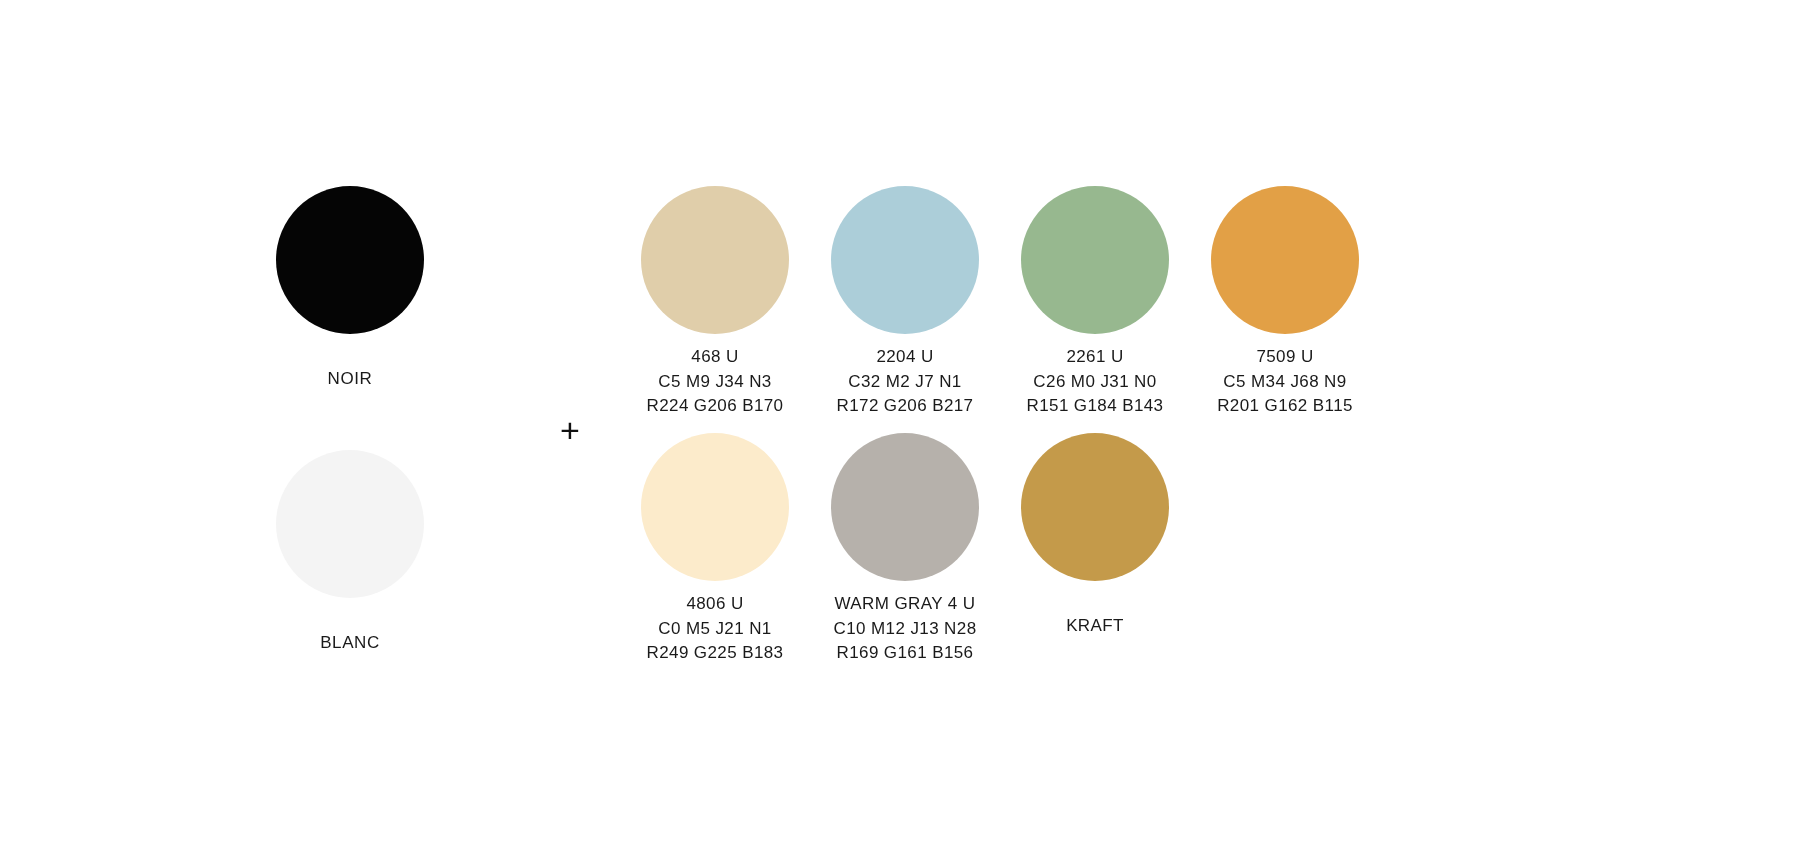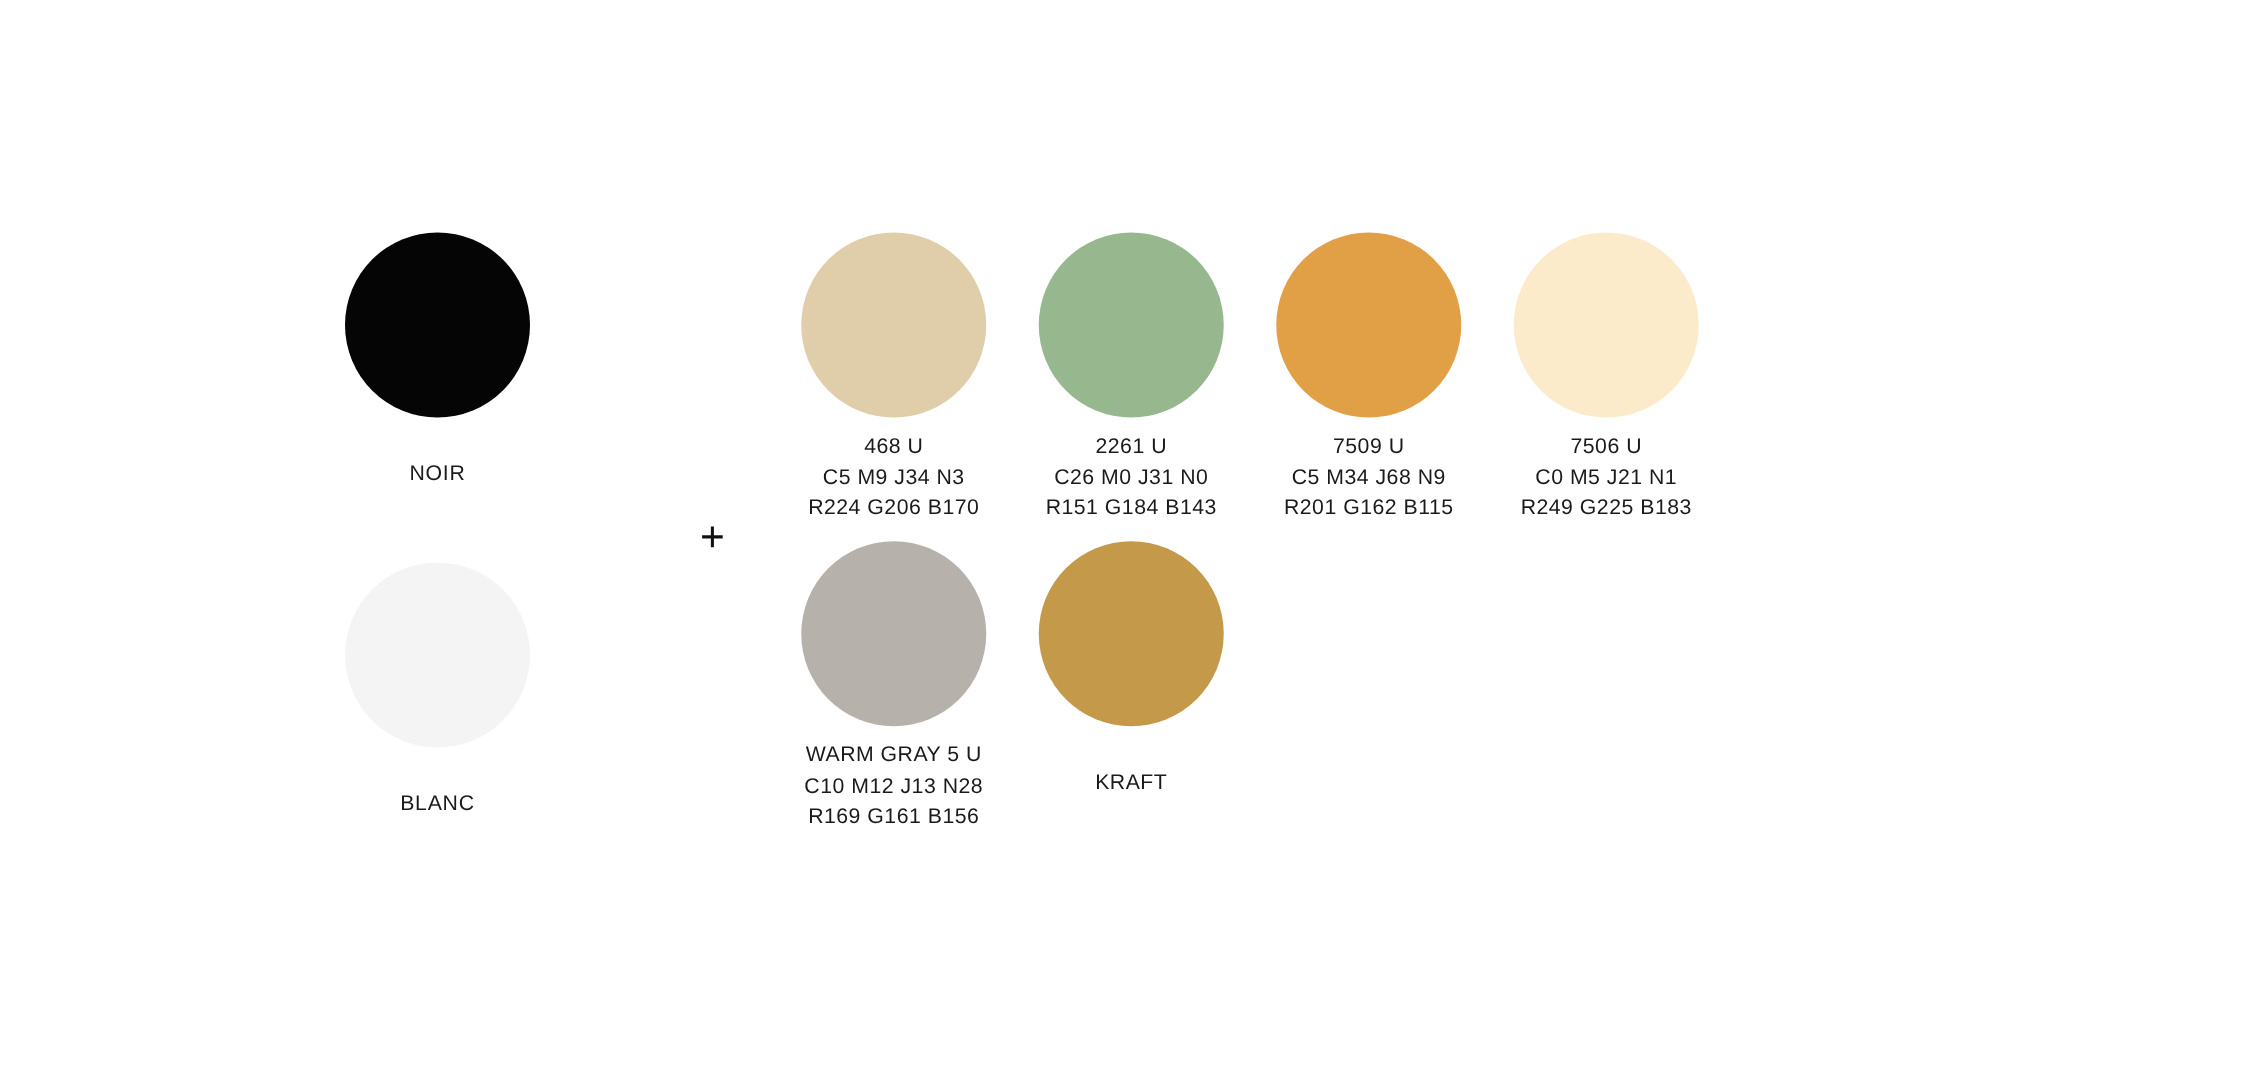--- a/index.html
+++ b/index.html
@@ -145,6 +145,16 @@
       </div>
     </div>
 
+    <div class="swatch-cell">
+      <div class="dot-wrap">
+        <div class="swatch-dot" id="swatch-dot-1" style="background: rgb(172, 206, 217);"></div>
+      </div>
+      <div class="swatch-labels">
+        <span class="ln">2204 U</span>
+        <span class="ln">C32 M2 J7 N1</span>
+        <span class="ln">R172 G206 B217</span>
+      </div>
+    </div>
 
     <div class="swatch-cell">
       <div class="dot-wrap">

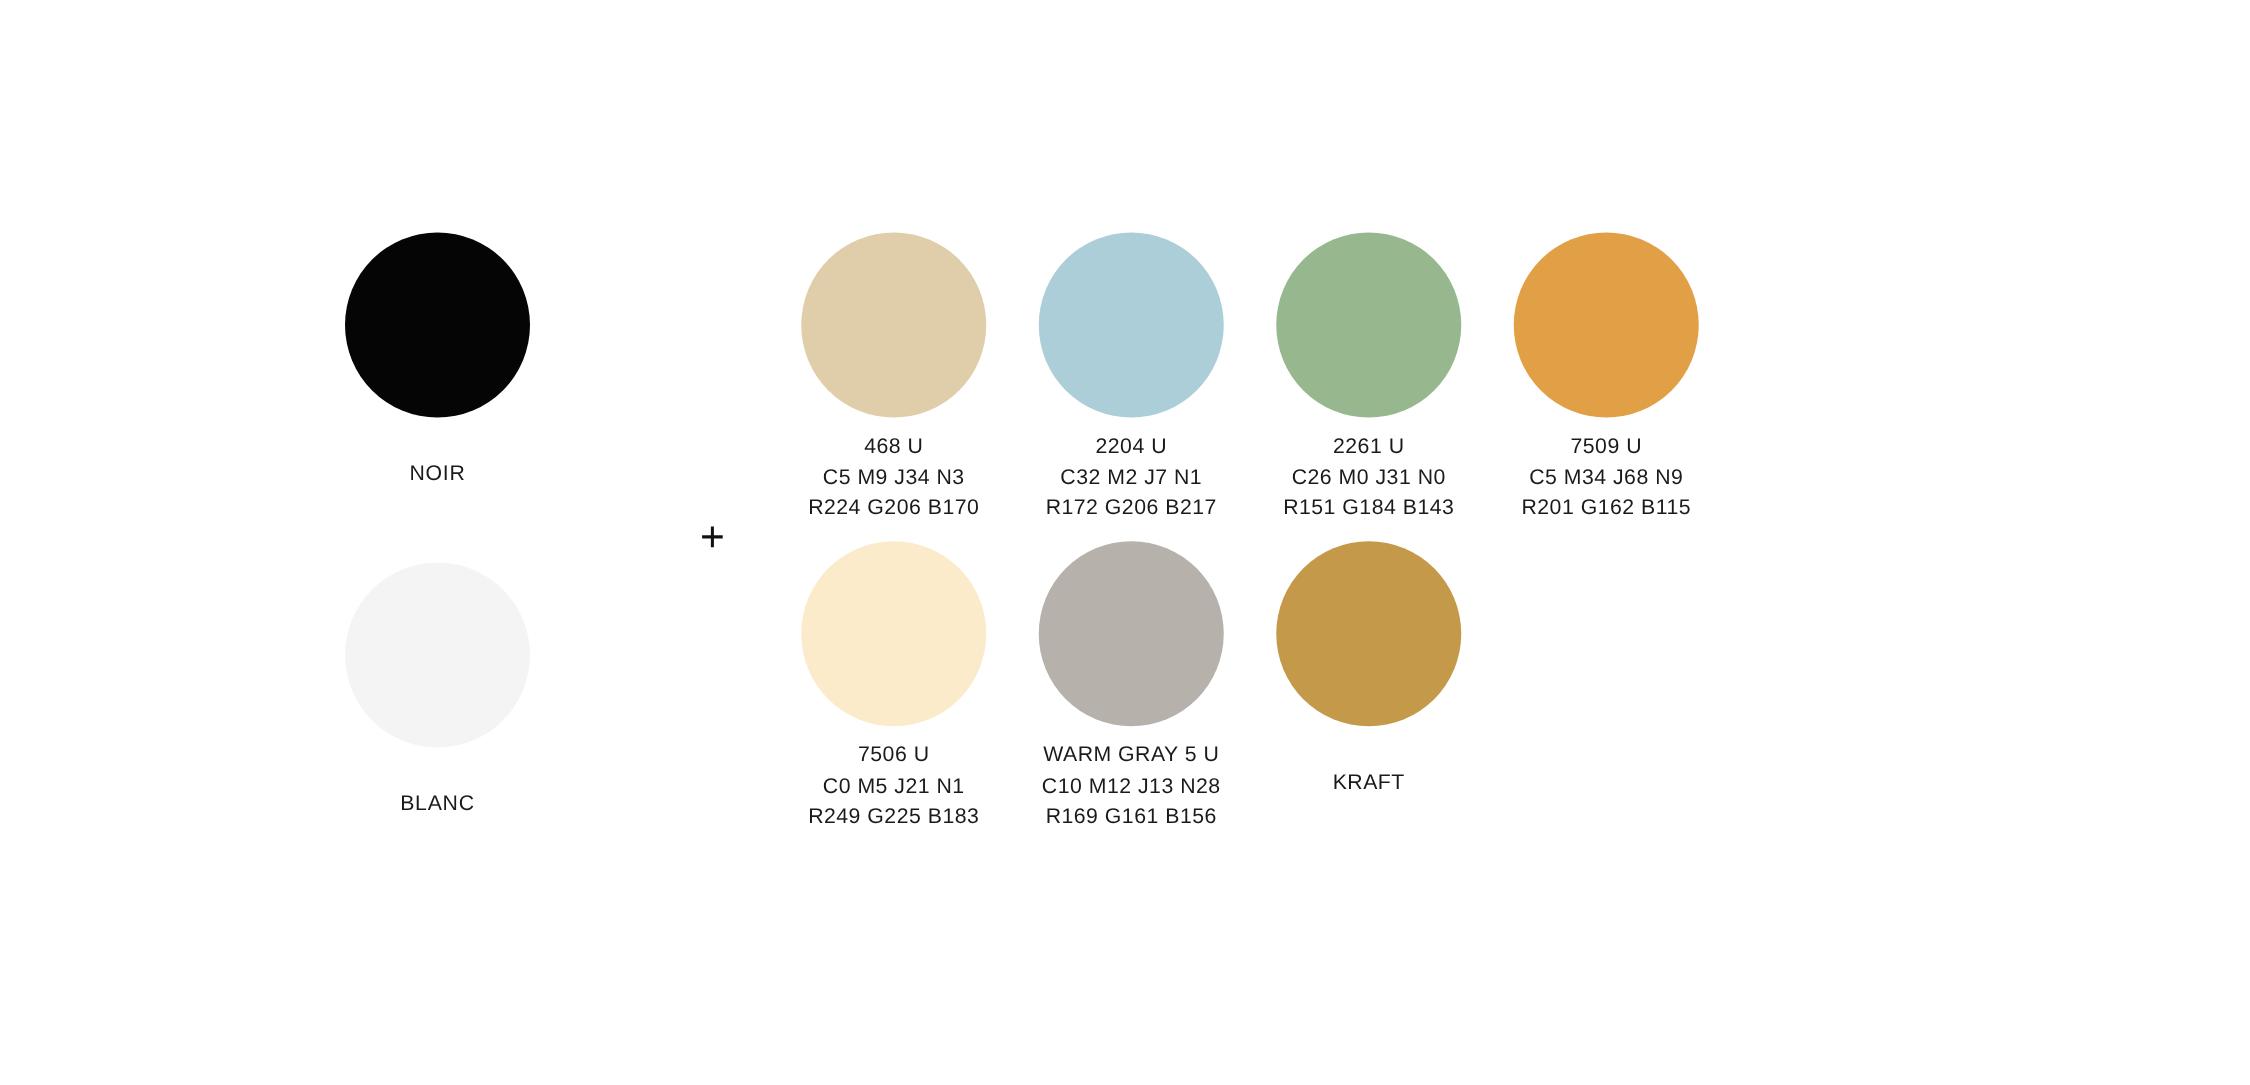--- a/index.html
+++ b/index.html
@@ -183,7 +183,7 @@
         <div class="swatch-dot" id="swatch-dot-4" style="background: rgb(252, 235, 203);"></div>
       </div>
       <div class="swatch-labels">
-        <span class="ln">7506 U</span>
+        <span class="ln">4806 U</span>
         <span class="ln">C0 M5 J21 N1</span>
         <span class="ln">R249 G225 B183</span>
       </div>

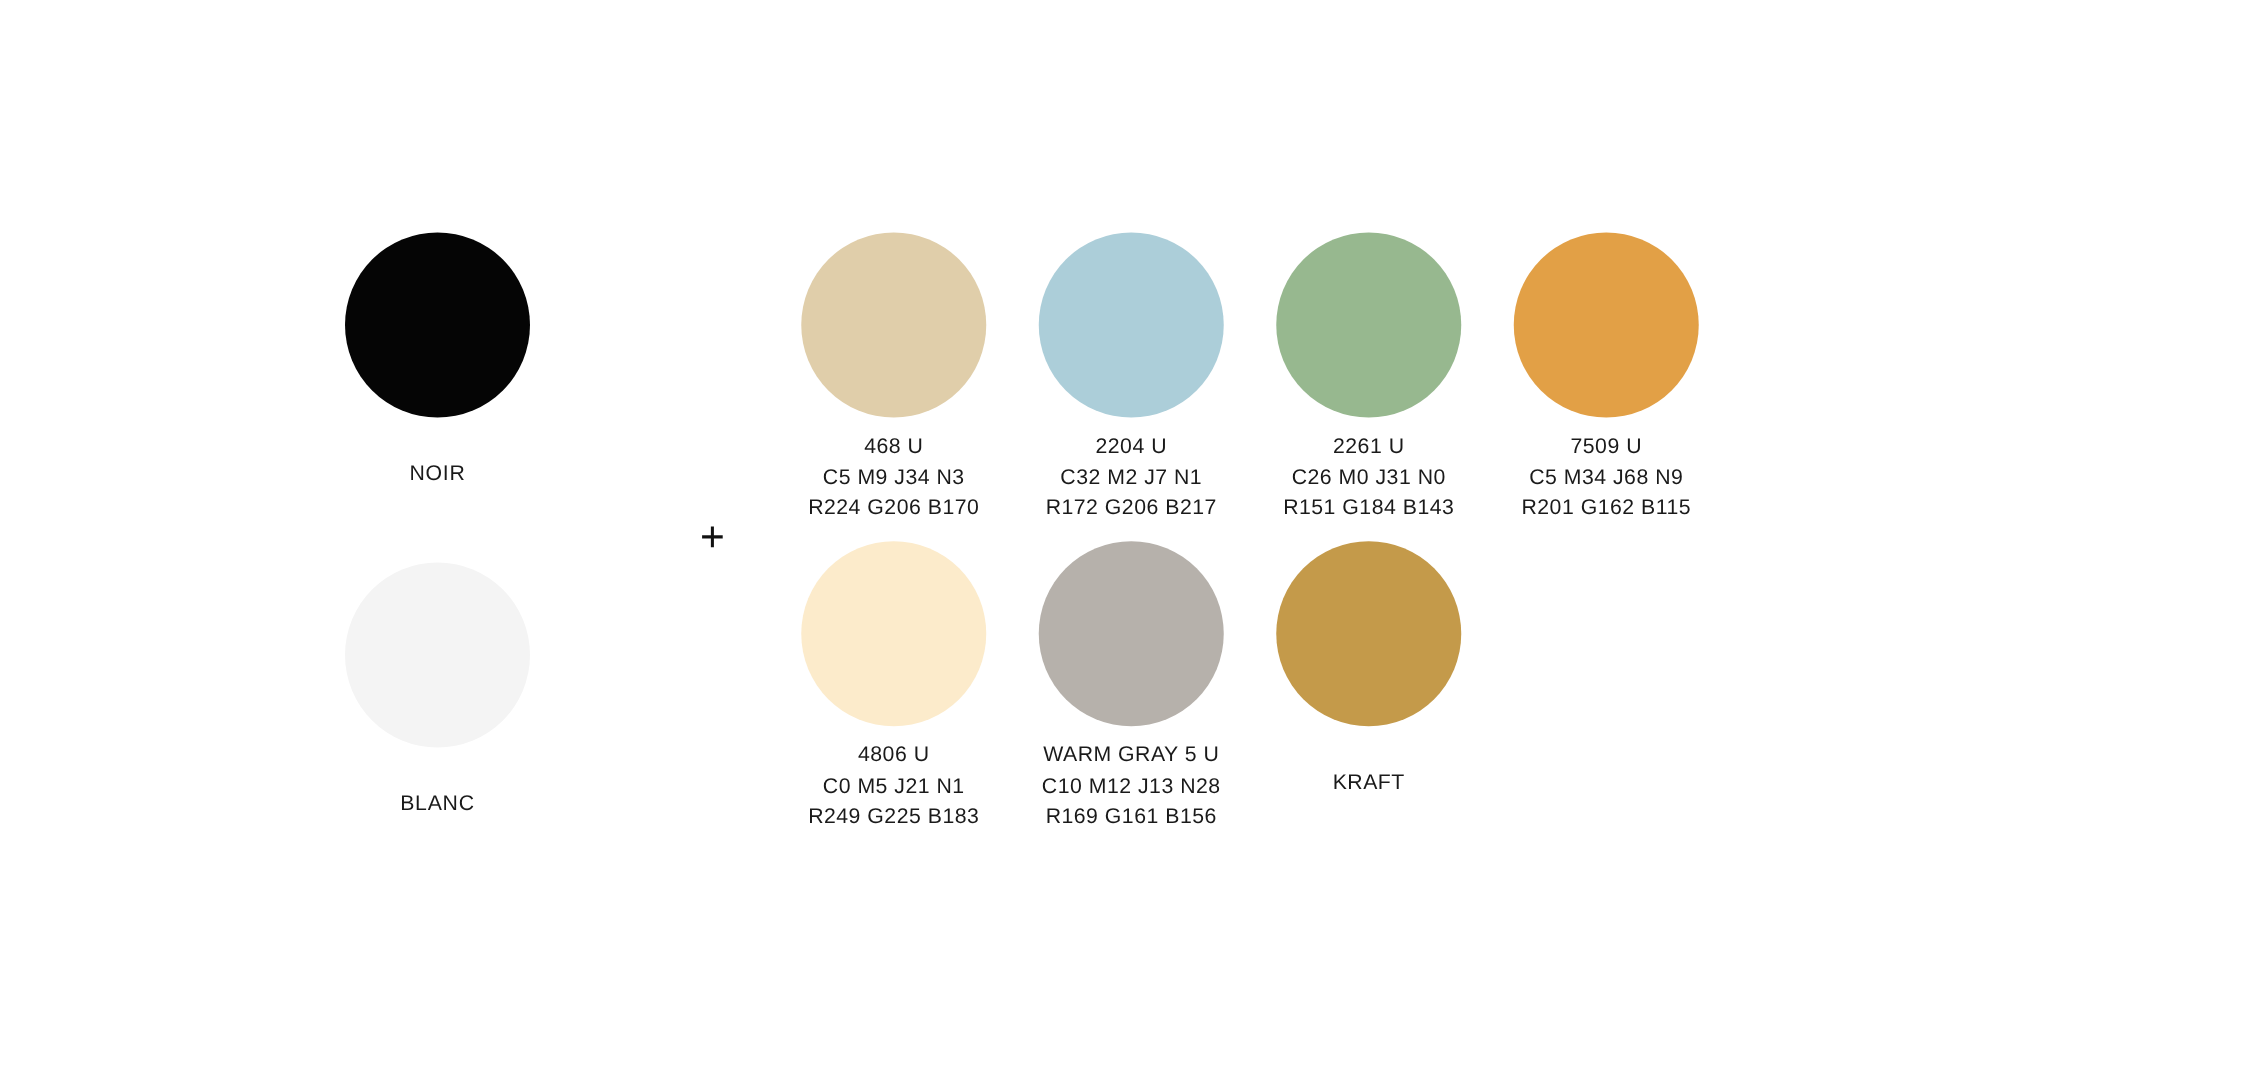--- a/index.html
+++ b/index.html
@@ -195,7 +195,7 @@
         <div class="swatch-dot" id="swatch-dot-6" style="background: rgb(182, 177, 171);"></div>
       </div>
       <div class="swatch-labels">
-        <span class="ln">WARM GRAY 5 U</span>
+        <span class="ln">WARM GRAY 4 U</span>
         <span class="ln">C10 M12 J13 N28</span>
         <span class="ln">R169 G161 B156</span>
       </div>

